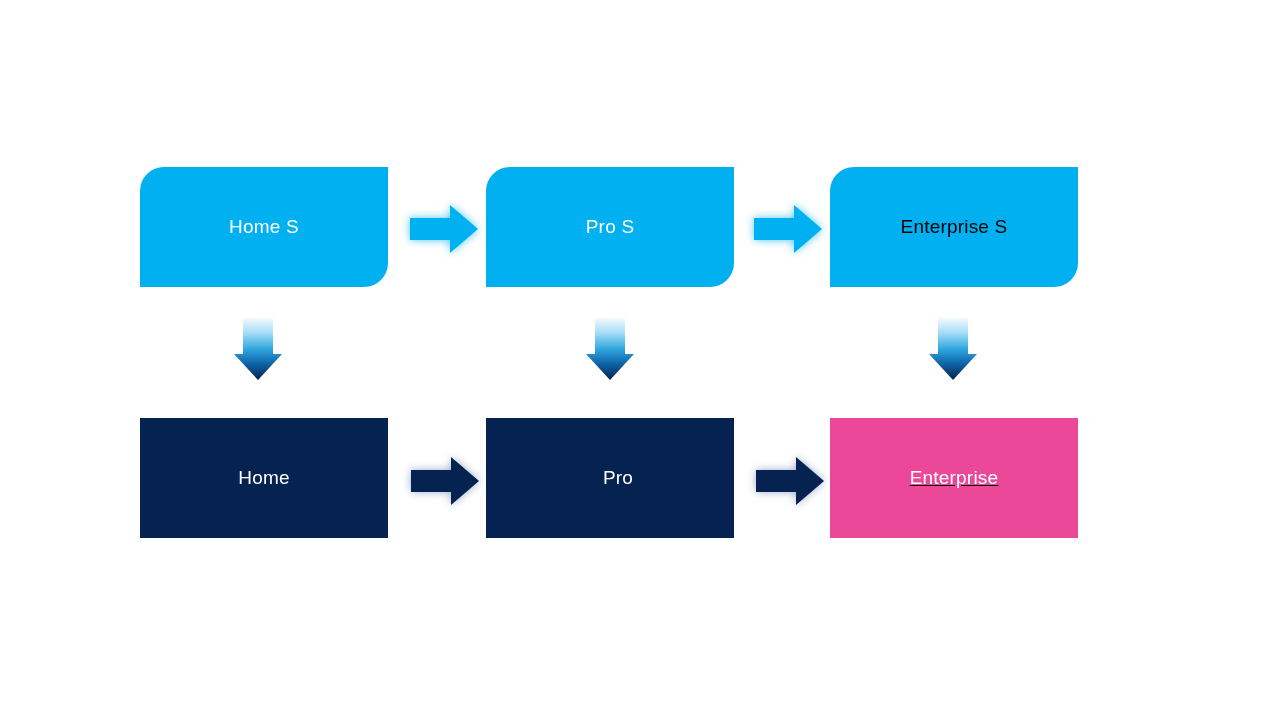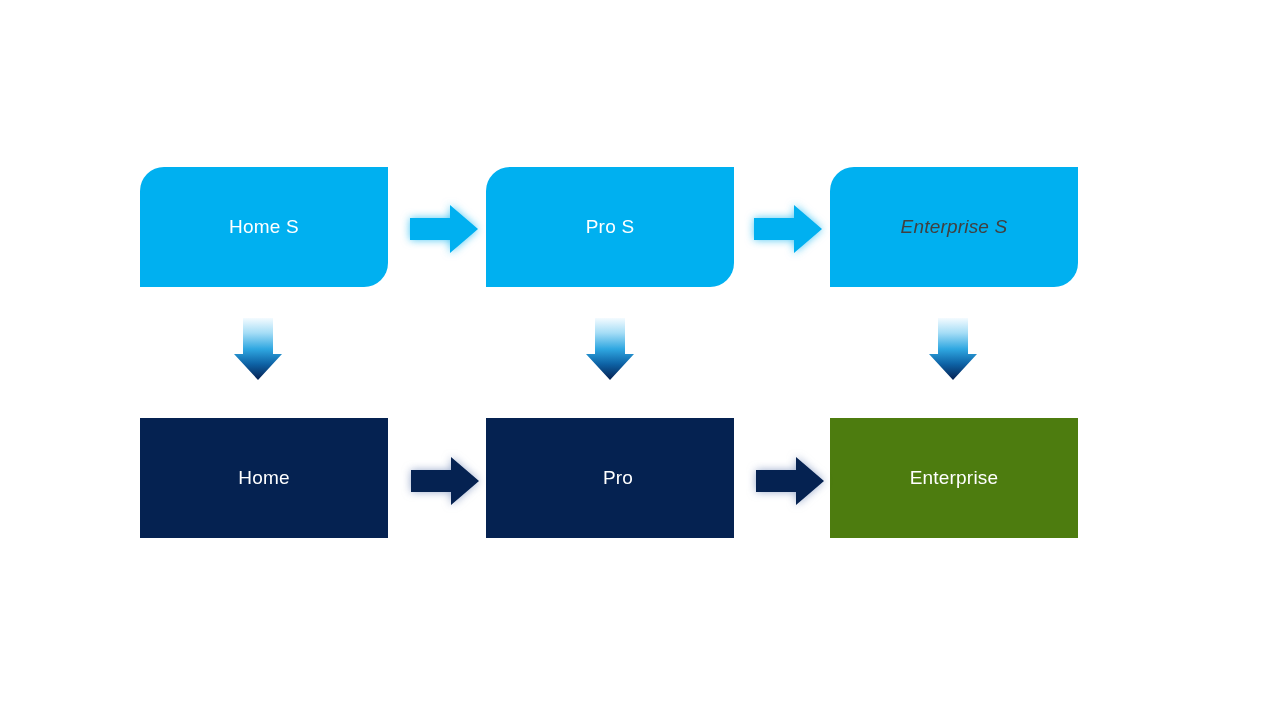--- a/index.html
+++ b/index.html
@@ -74,7 +74,7 @@
   </div>
 
   <div class="node rounded-diag" style="left: 830px; top: 167px; background: rgb(0, 176, 240);">
-    <span class="label" style="color: #404040; font-style: italic;">Enterprise S</span>
+    <span class="label" style="color: #000000;">Enterprise S</span>
   </div>
 
   <svg class="arrow glow-light" style="left:410px; top:205px;" width="68" height="48" viewBox="0 0 68 48">

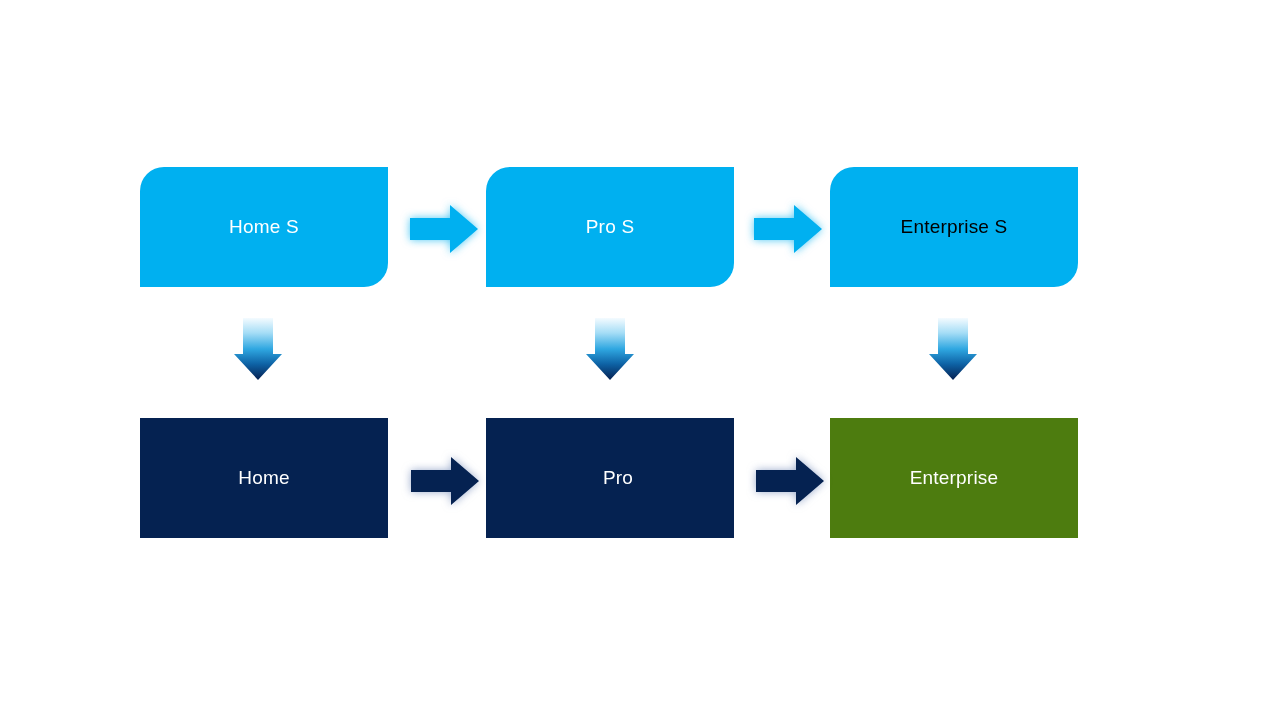--- a/index.html
+++ b/index.html
@@ -105,7 +105,7 @@
     <span class="label" style="color: rgb(255, 255, 255);">Pro</span>
   </div>
 
-  <div class="node" style="left: 830px; top: 418px; background: #4d7c0f;">
+  <div class="node" style="left: 830px; top: 418px; background: #ec4899; text-decoration: underline;">
     <span class="label" style="color: rgb(255, 255, 255);">Enterprise</span>
   </div>
 

